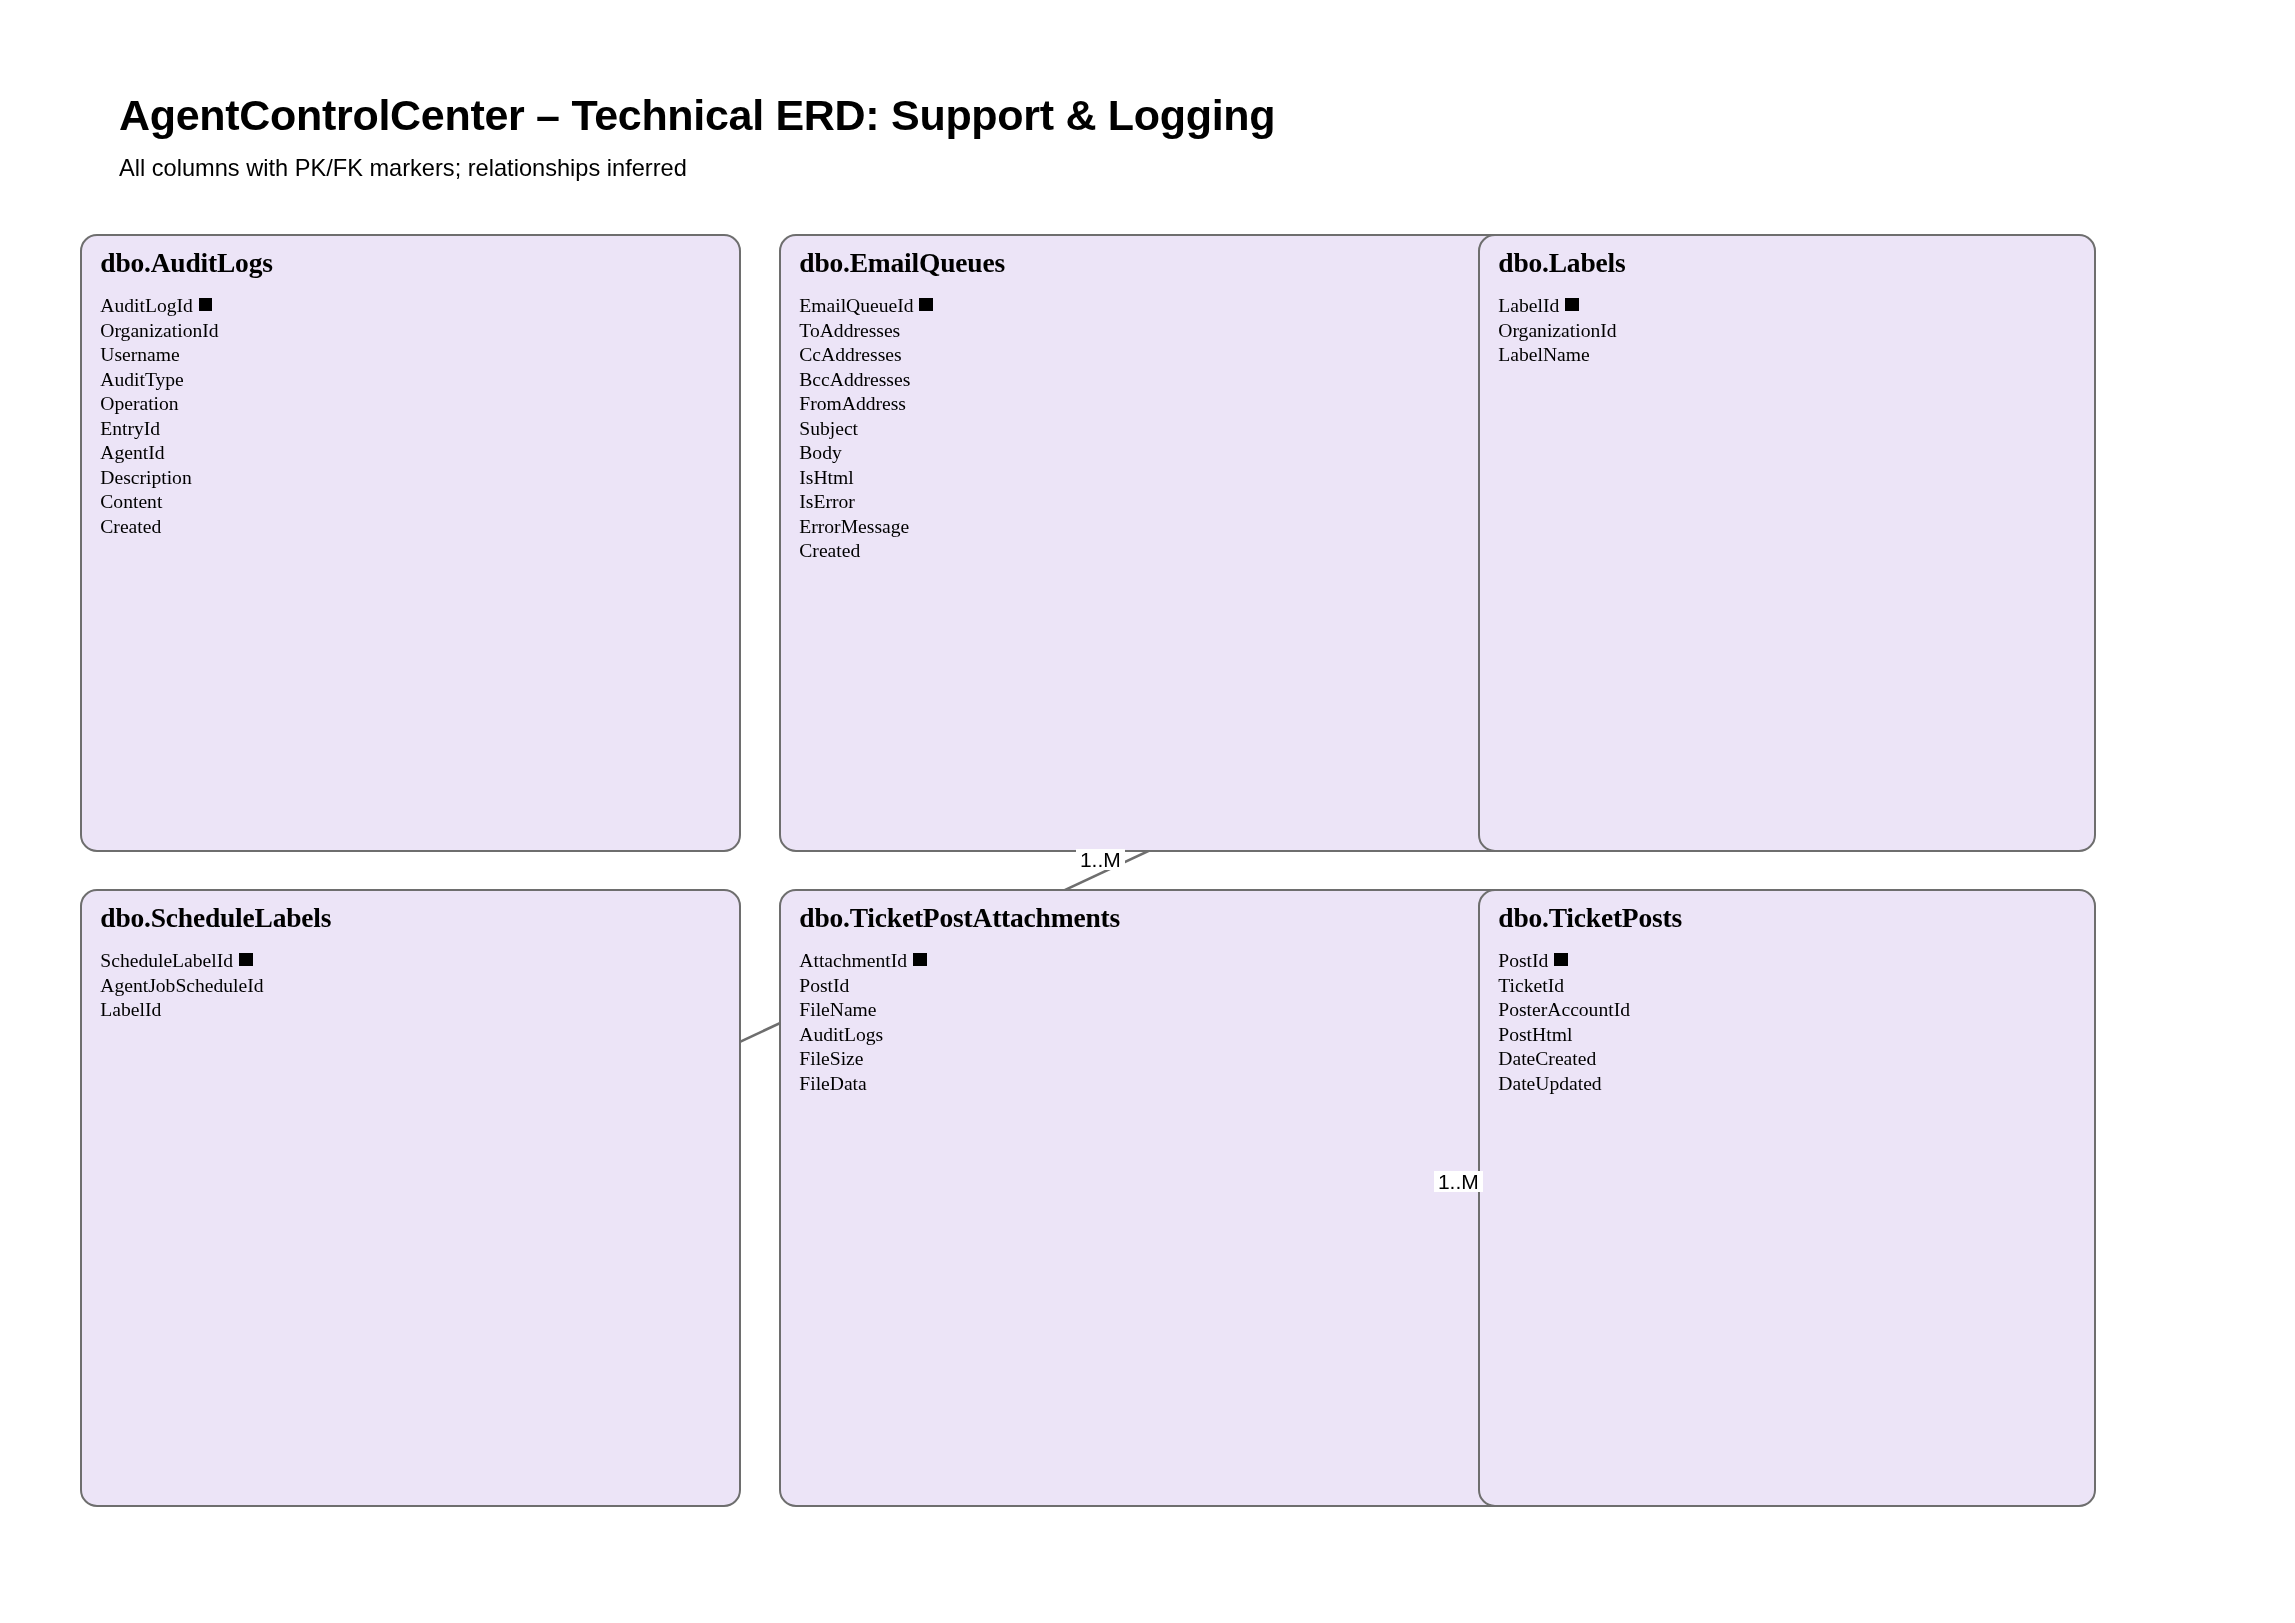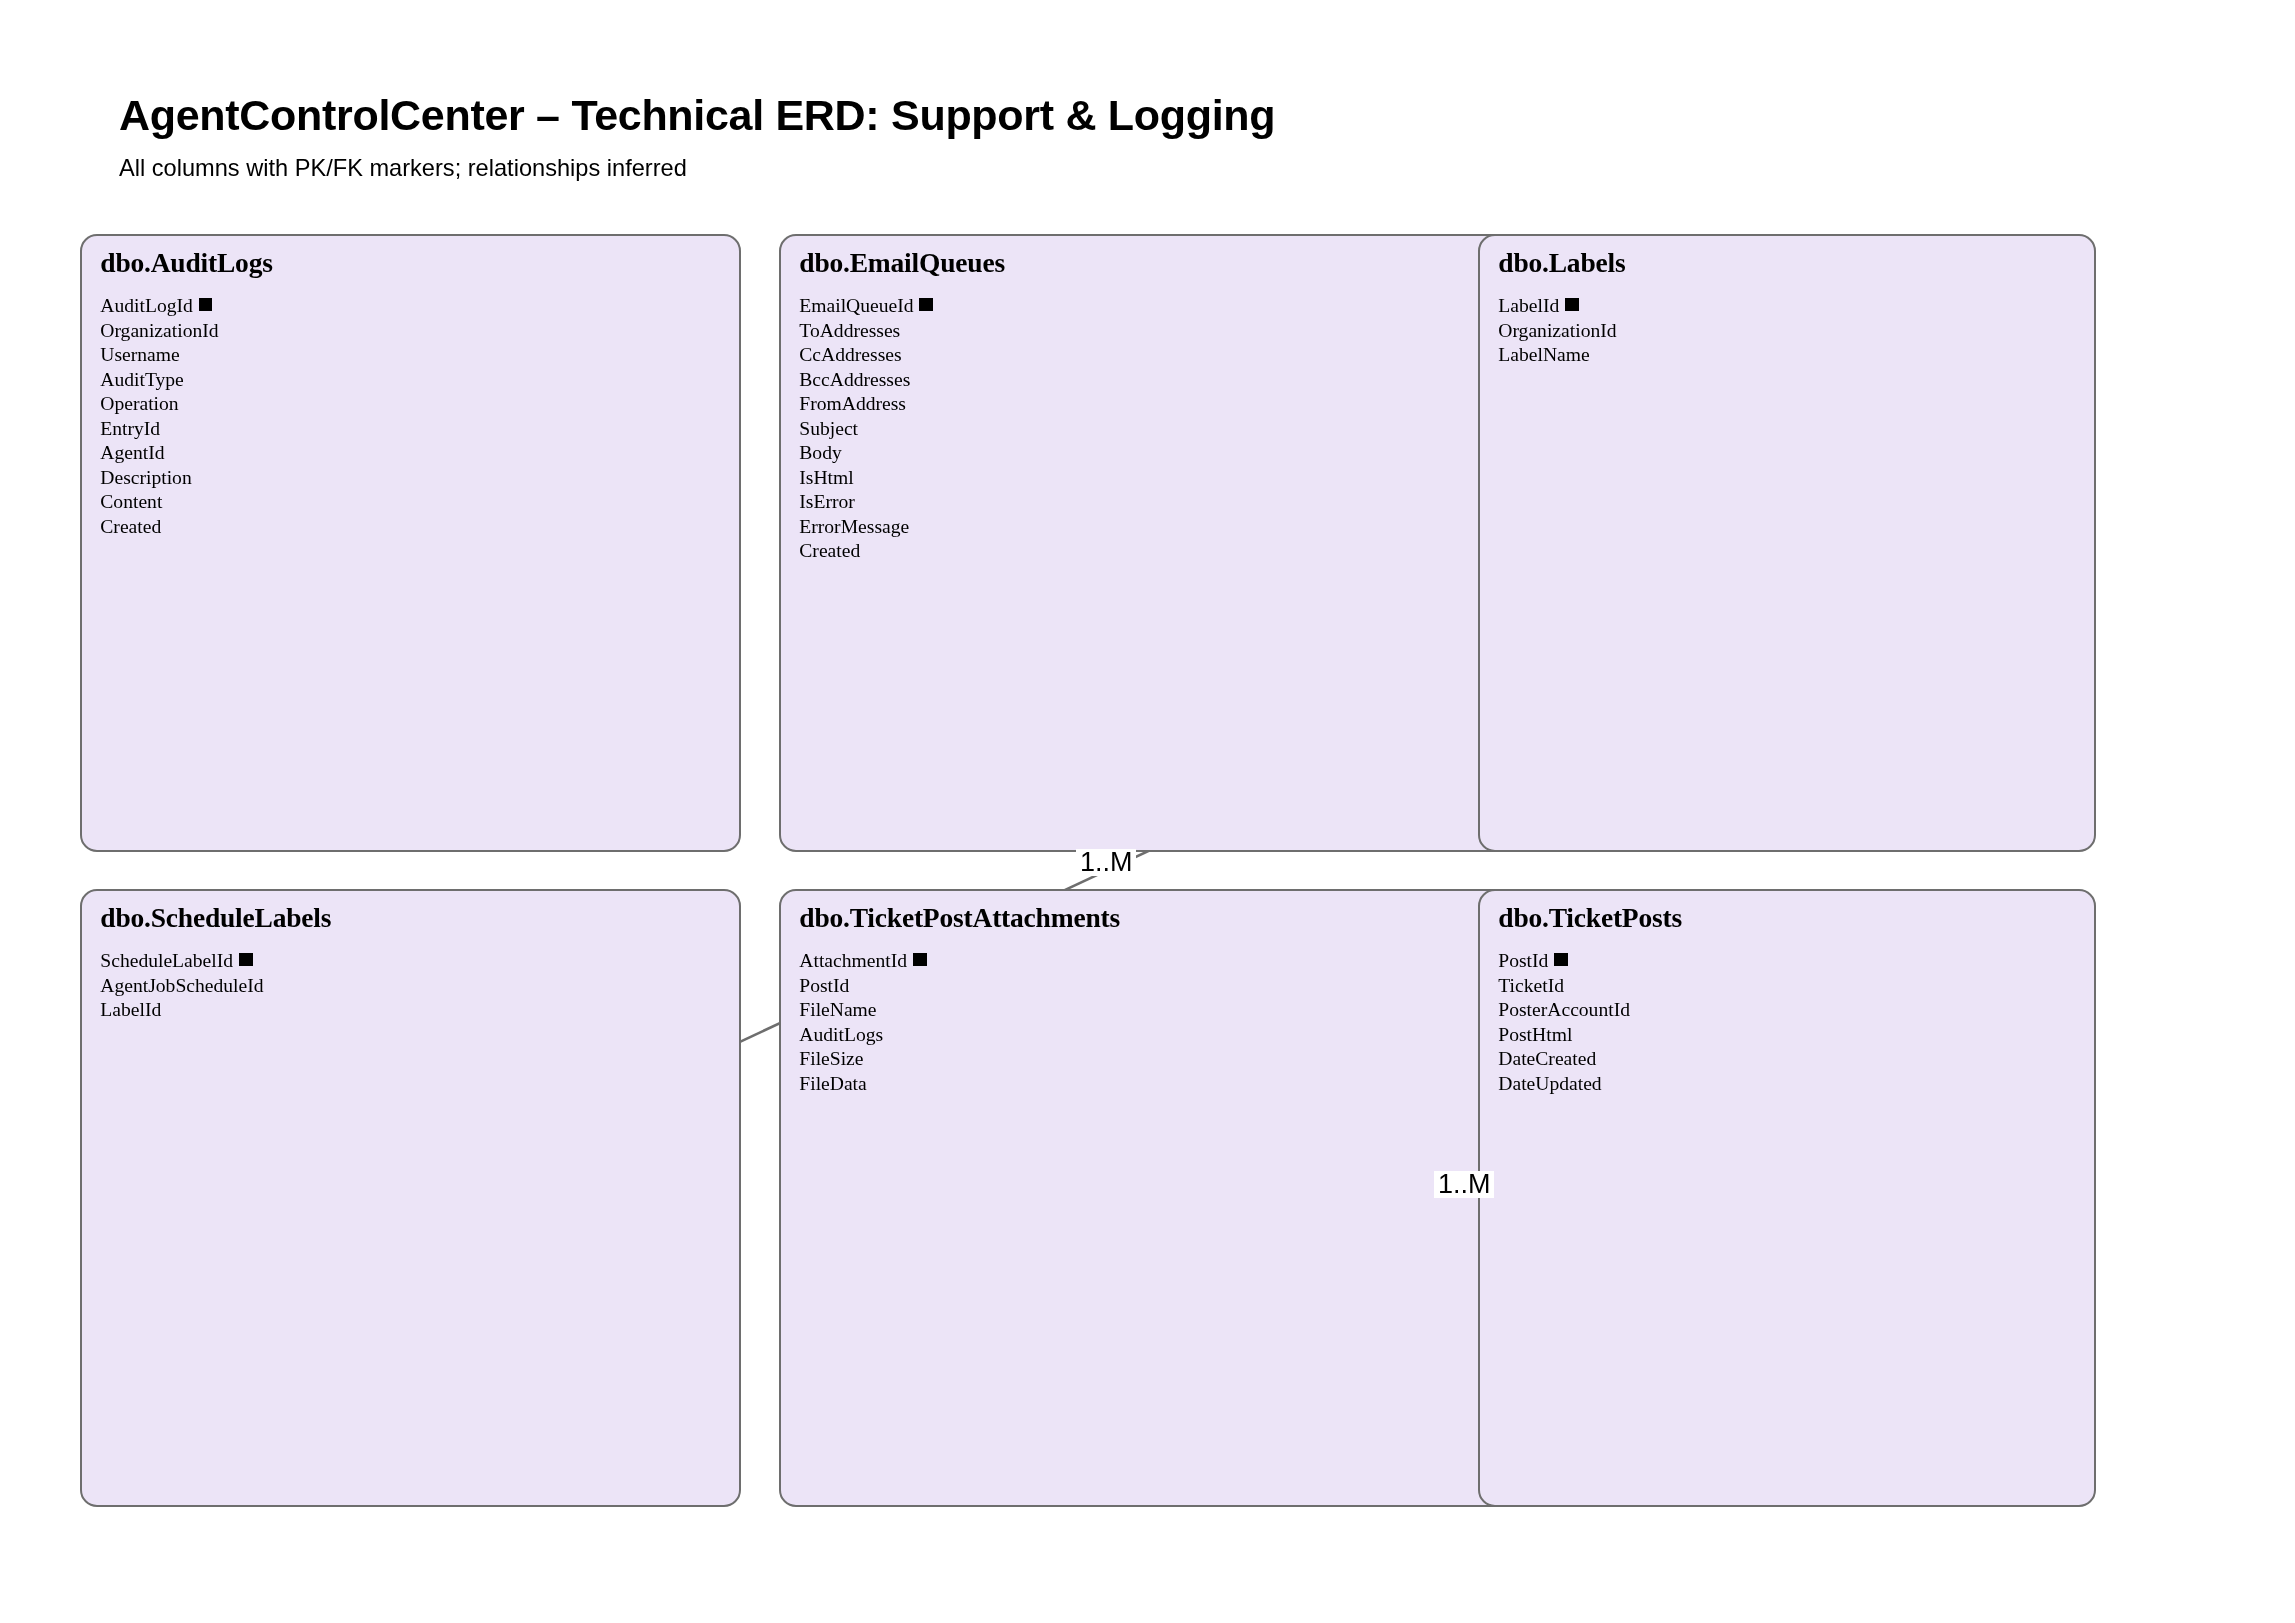--- a/index.html
+++ b/index.html
@@ -57,7 +57,7 @@
   }
   .rel-label {
     position: absolute;
-    font-size: 27px;
+    font-size: 21px;
     line-height: 1;
     white-space: nowrap;
     background: #ffffff;

